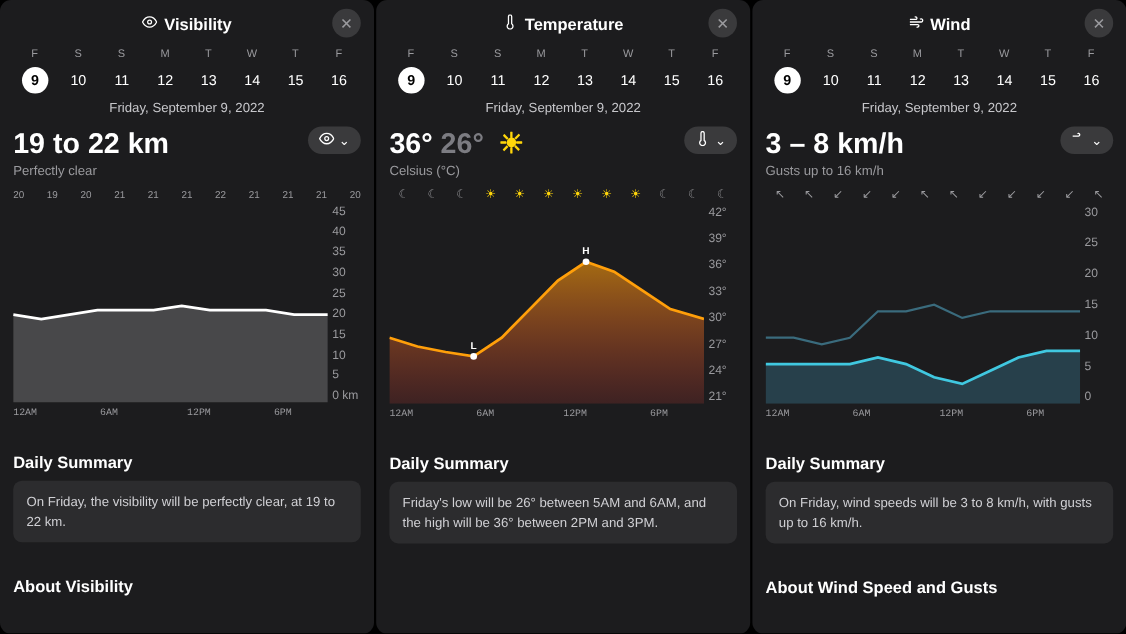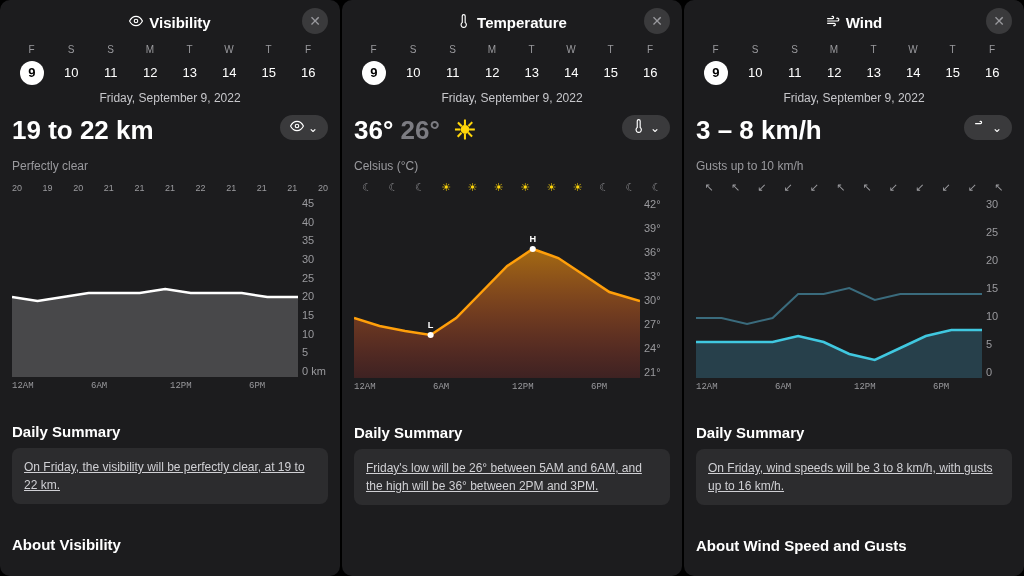--- a/index.html
+++ b/index.html
@@ -103,7 +103,7 @@
   .metric-sub {
     font-size: 12px;
     color: #9a9a9e;
-    margin-top: 13px;
+    margin-top: 2px;
   }
   .pill {
     background: #3a3a3c;

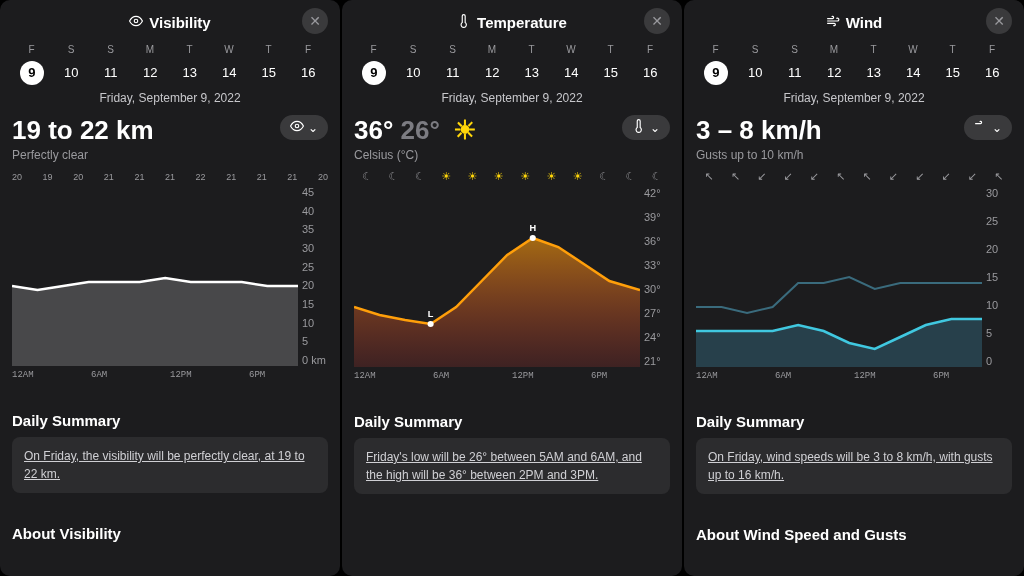--- a/index.html
+++ b/index.html
@@ -407,7 +407,7 @@
   <div class="metric-row">
     <div>
       <div class="metric-main">3 – 8 km/h</div>
-      <div class="metric-sub">Gusts up to 10 km/h</div>
+      <div class="metric-sub">Gusts up to 16 km/h</div>
     </div>
     <div class="pill">
       <span>

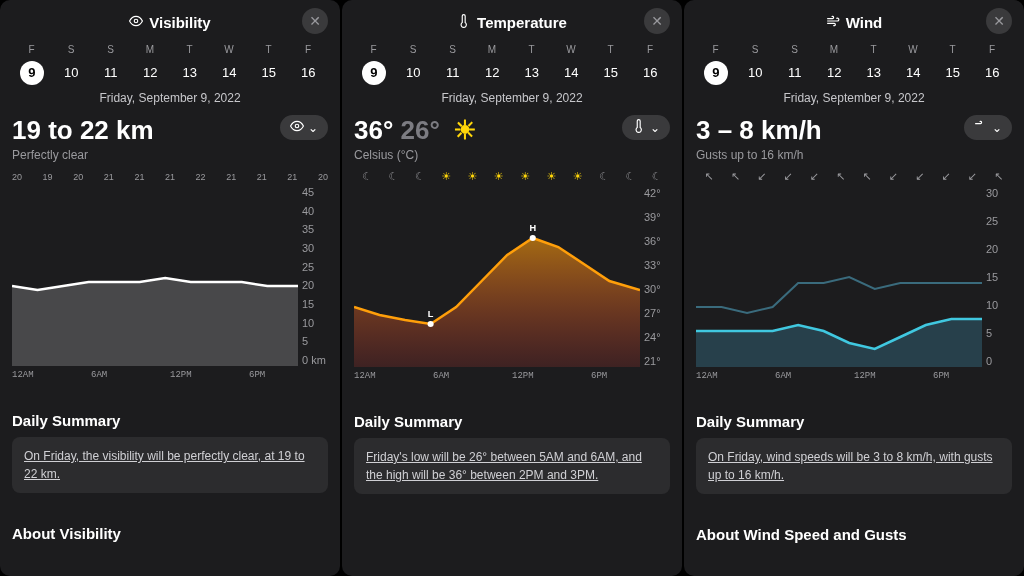--- a/index.html
+++ b/index.html
@@ -164,7 +164,6 @@
     font-size: 12px;
     color: #d0d0d4;
     line-height: 1.5;
-    text-decoration: underline;
   }
   .icon-svg { width: 14px; height: 14px; }
   .temp-low { color: #7c7c82; font-weight: 700; }

